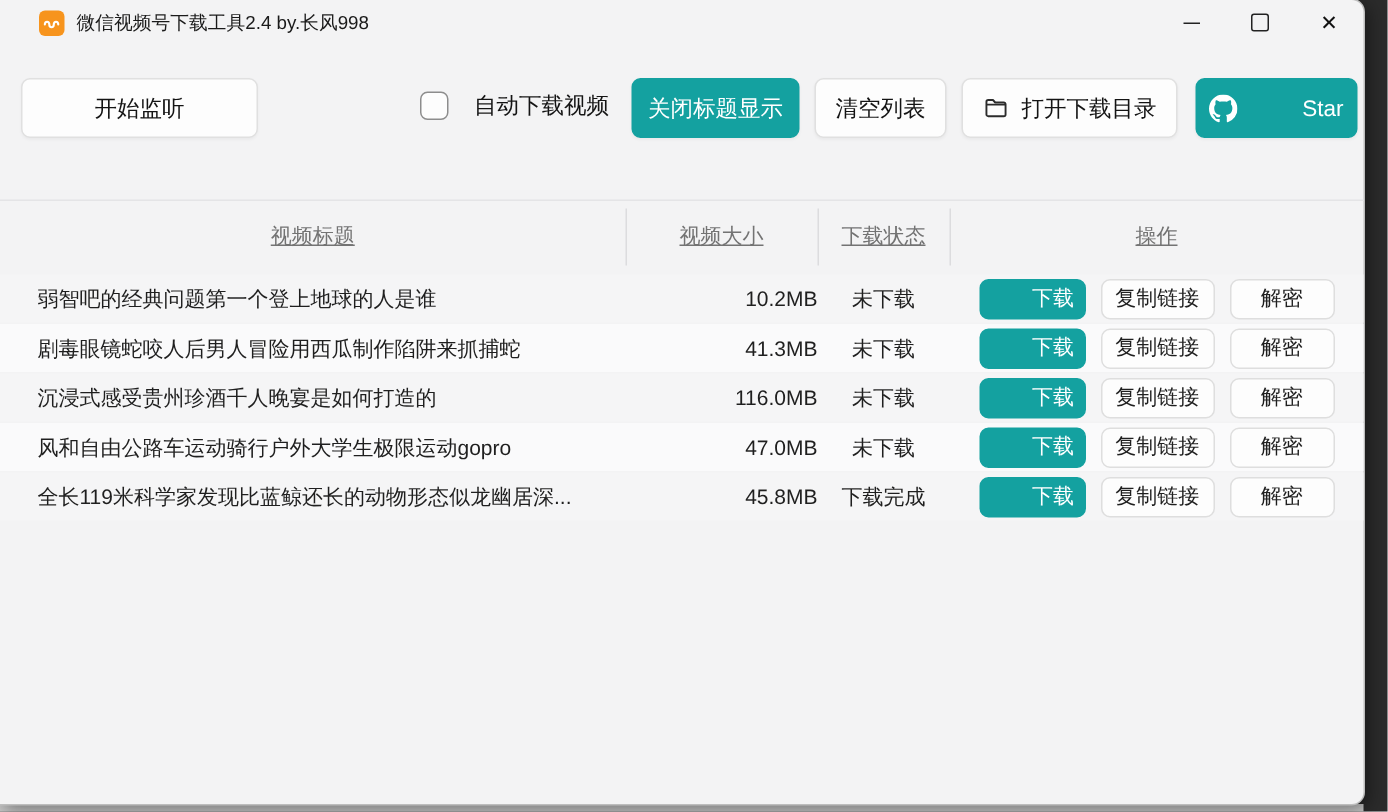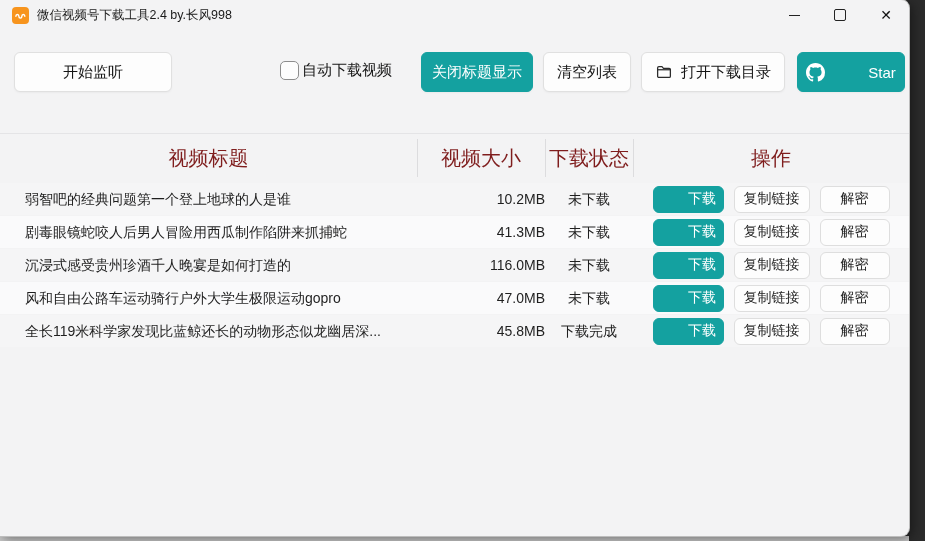--- a/index.html
+++ b/index.html
@@ -16,7 +16,7 @@
     box-shadow:0 0 0 1px #bdbdbd, 3px 3px 12px rgba(0,0,0,.45);
   }
   
-  .titlebar{height:30px;display:flex;align-items:center;padding-left:12px;}
+  .titlebar{height:30px;display:flex;align-items:center;padding-left:26px;}
   .app-icon{width:17px;height:17px;border-radius:4px;background:#f7941d;
     display:flex;align-items:center;justify-content:center;margin-right:8px;flex:0 0 auto;}
   .window-title{font-size:12.5px;color:#1a1a1a;}

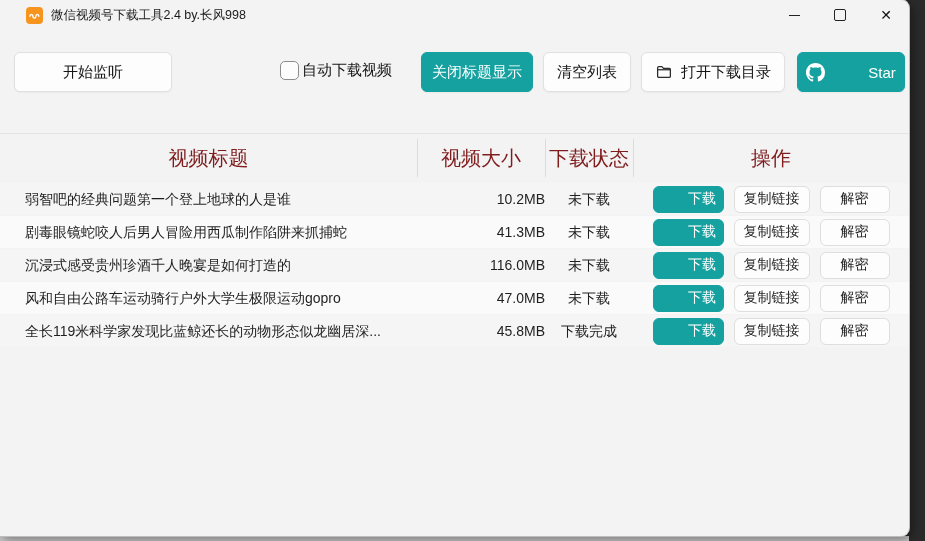--- a/index.html
+++ b/index.html
@@ -35,7 +35,7 @@
   .btn-clear{left:543px;top:52px;width:88px;height:40px;}
   .btn-open-dir{left:641px;top:52px;width:144px;height:40px;}
   .btn-star{left:797px;top:52px;width:108px;height:40px;gap:43px;}
-  .checkbox-group{position:absolute;left:280px;top:61px;display:flex;align-items:center;gap:3px;cursor:pointer;}
+  .checkbox-group{position:absolute;left:280px;top:61px;display:flex;align-items:center;gap:17px;cursor:pointer;}
   .checkbox-box{width:19px;height:19px;border:1.5px solid #8d8d8d;border-radius:5px;background:#fdfdfd;box-sizing:border-box;}
   .checkbox-label{font-size:15px;color:#141414;}
   

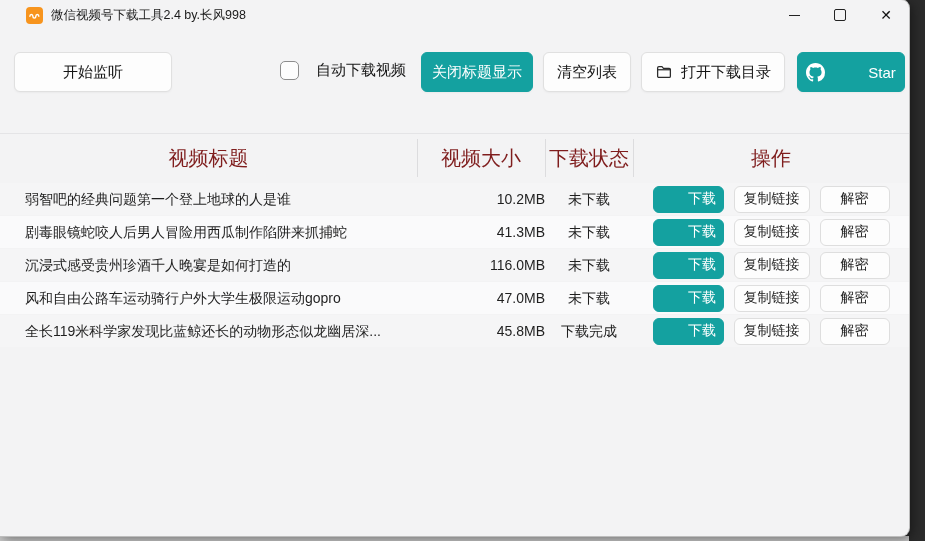--- a/index.html
+++ b/index.html
@@ -42,7 +42,7 @@
   .table-top-line{position:absolute;left:0;top:133px;width:909px;height:1px;background:#e4e4e6;}
   .thead{position:absolute;left:0;top:134px;width:909px;height:48px;}
   .th{position:absolute;top:0;height:48px;display:flex;align-items:center;justify-content:center;
-    font-size:20px;color:#7f1d1d;}
+    font-size:14px;color:#737373;text-decoration:underline;}
   .th-title{left:0;width:417px;}
   .th-size{left:417px;width:128px;}
   .th-status{left:545px;width:88px;}

